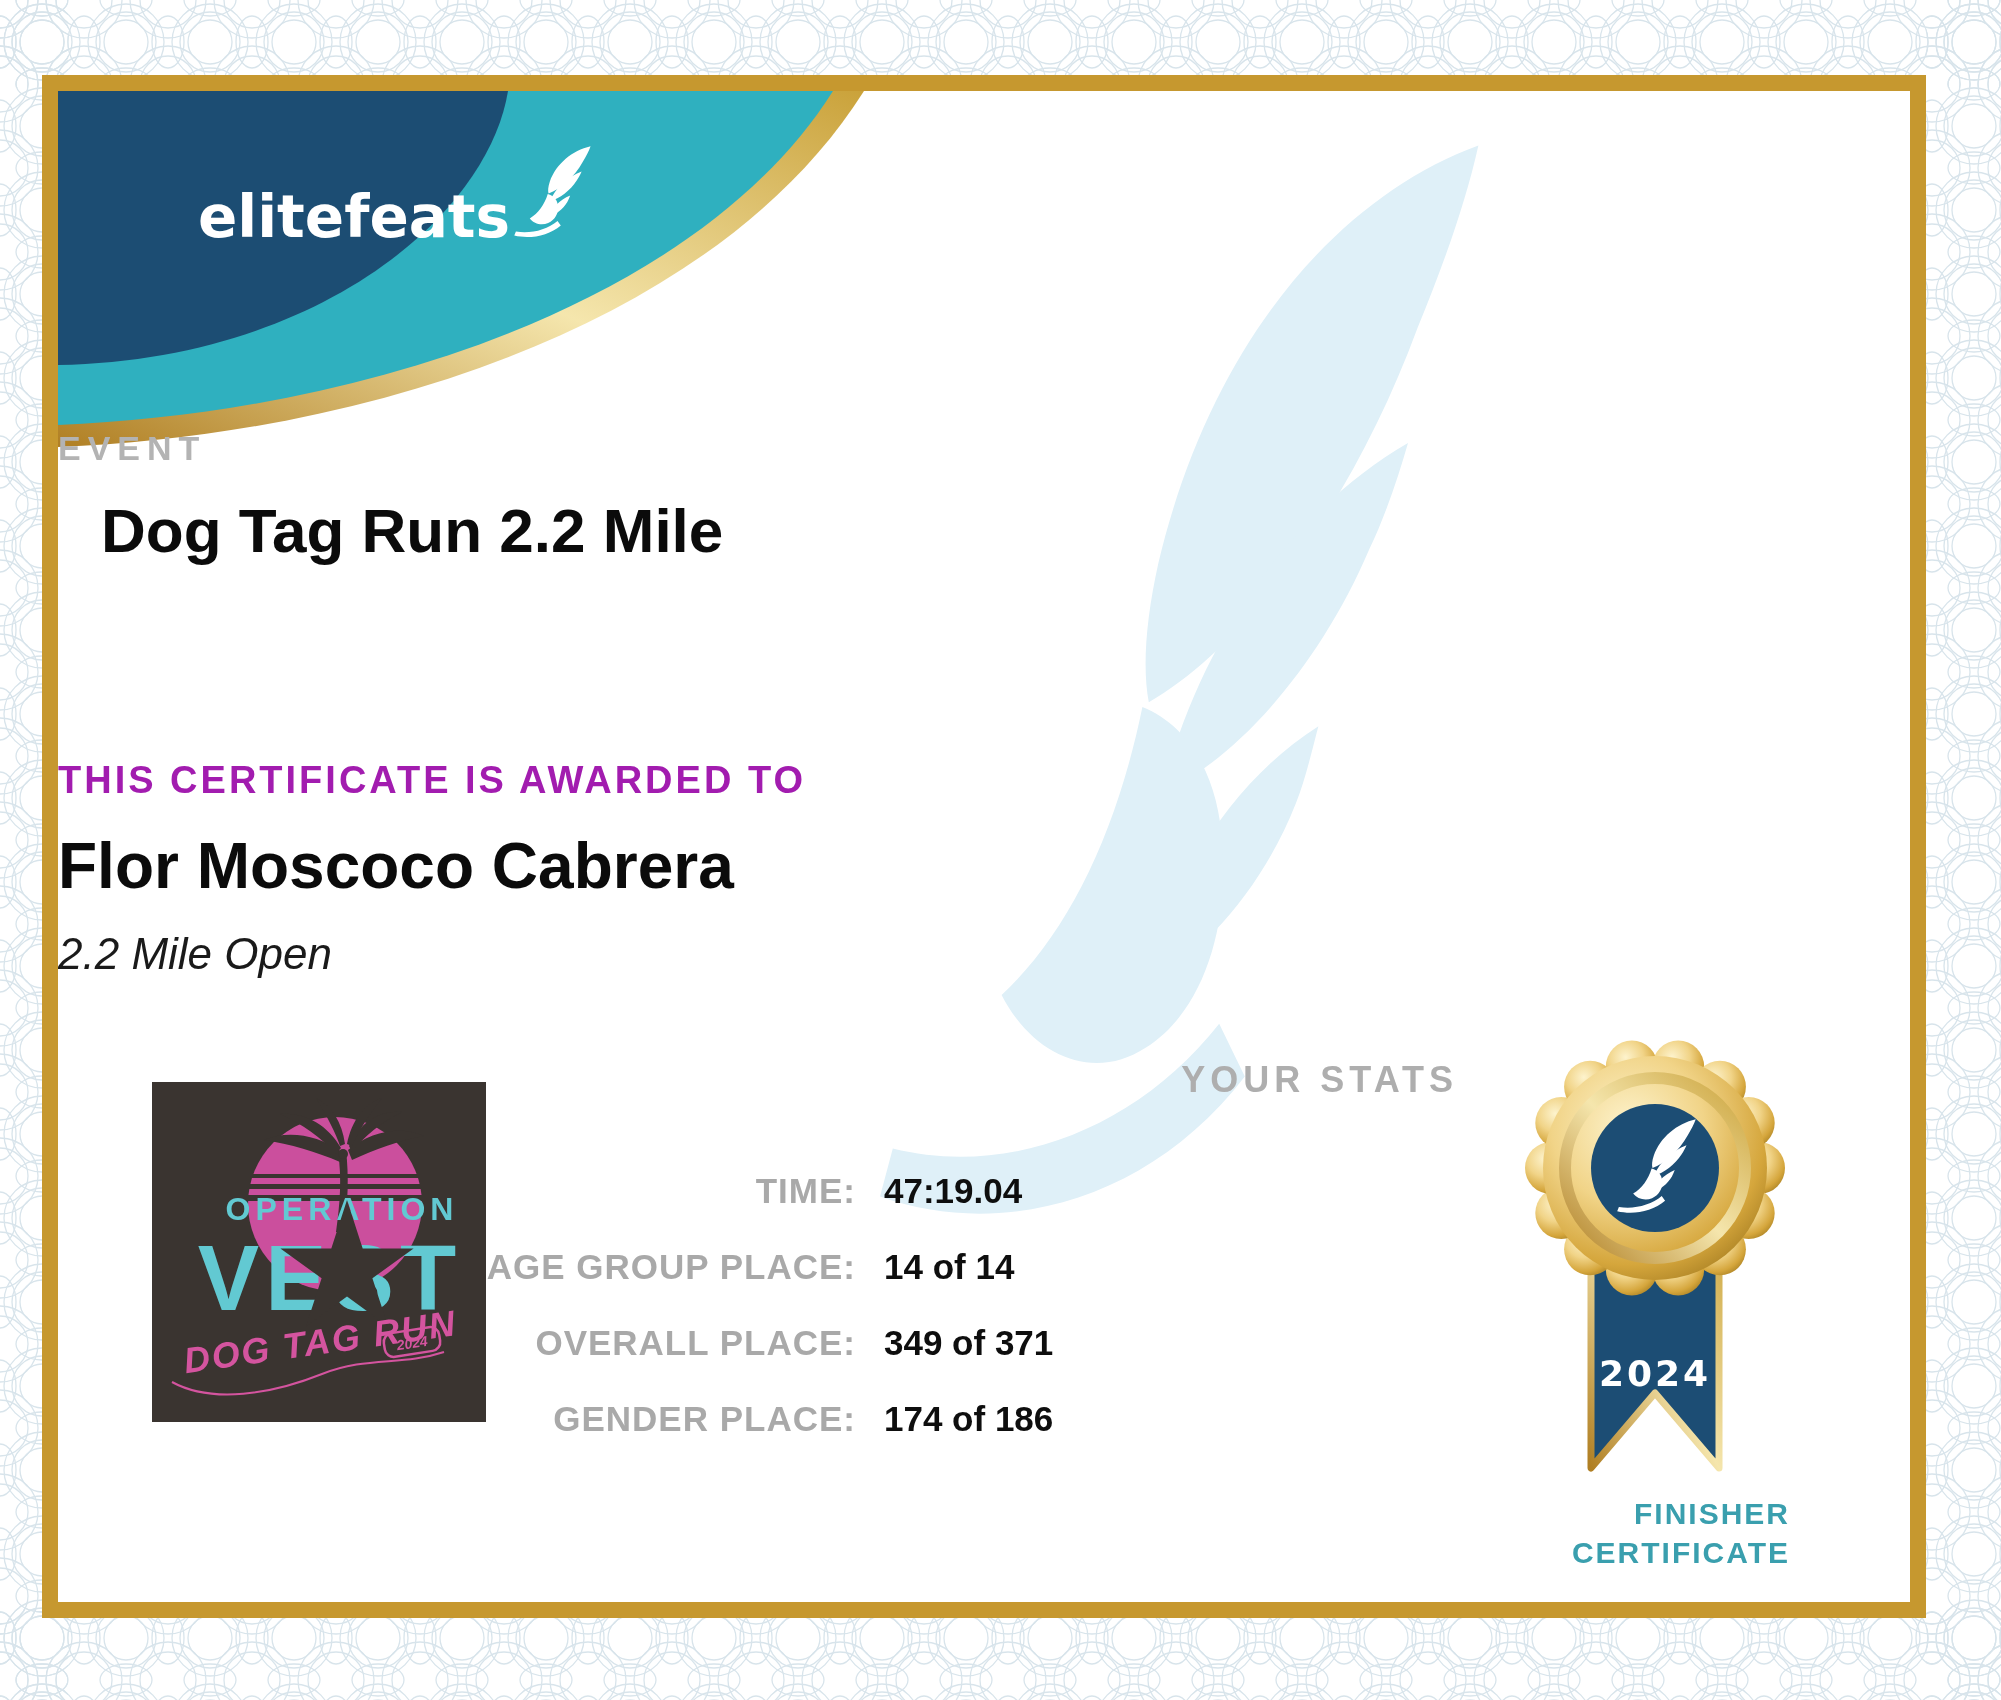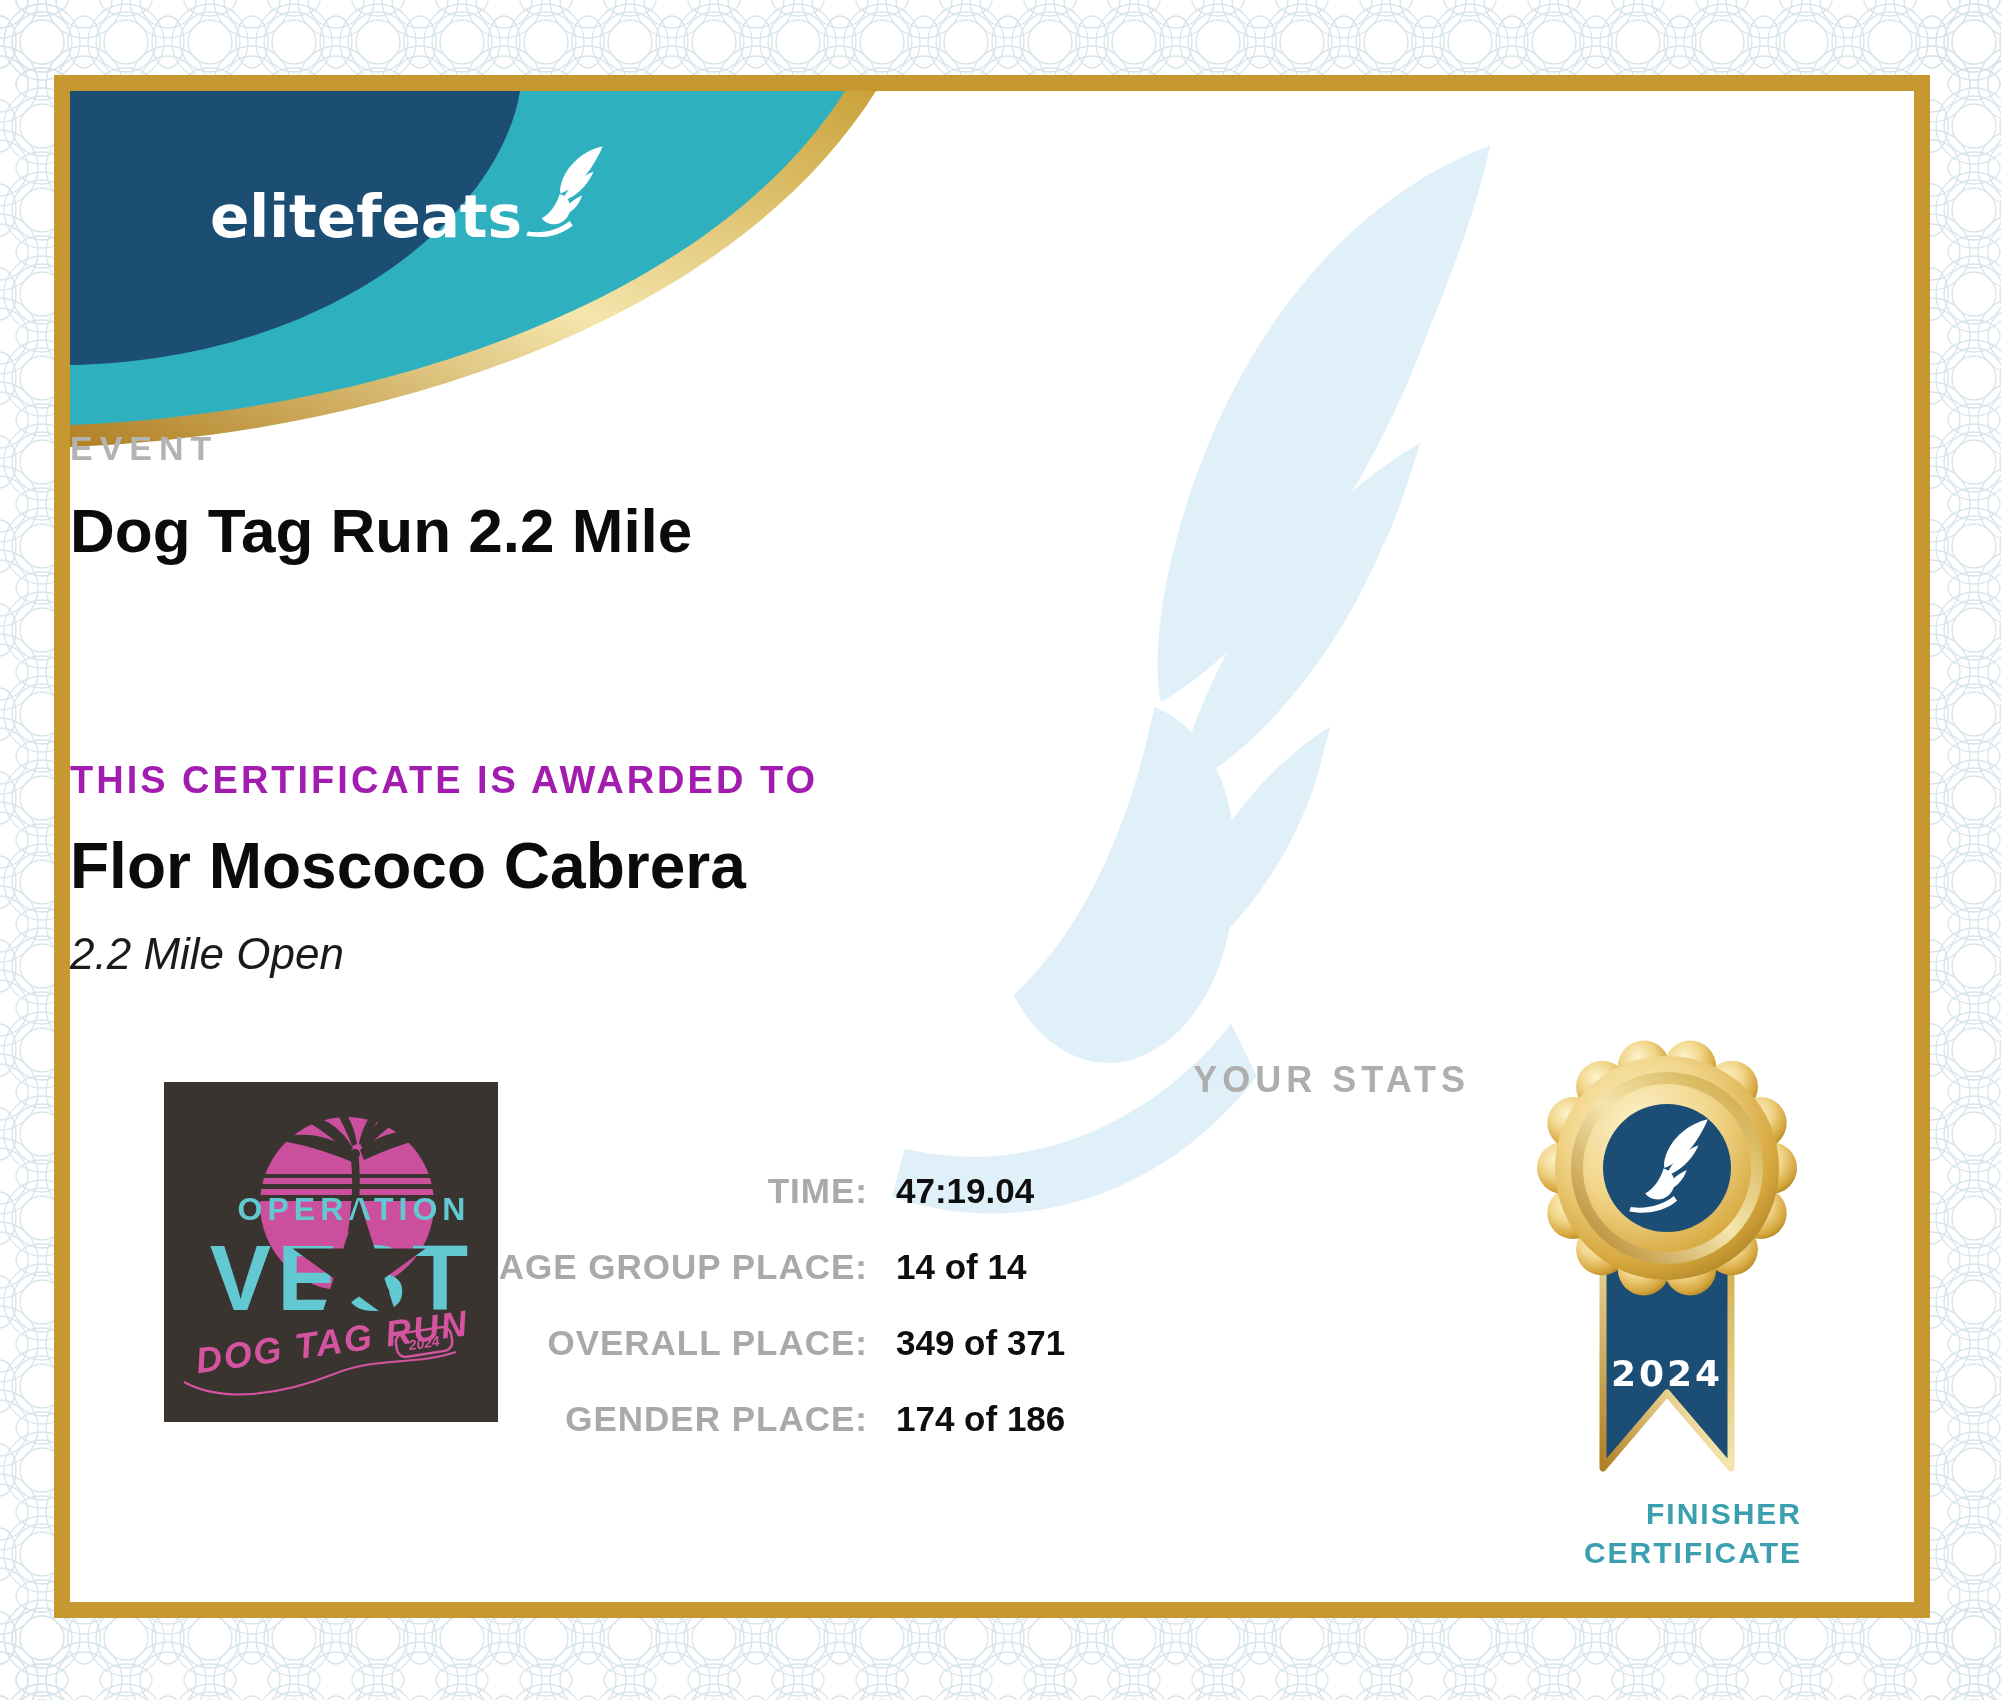--- a/index.html
+++ b/index.html
@@ -6,8 +6,8 @@
   body{width:2001px;height:1700px;position:relative;overflow:hidden;
        font-family:"Liberation Sans",sans-serif;}
   .guilloche{position:absolute;left:0;top:0;z-index:0;}
-  .frame{position:absolute;left:54px;top:75px;width:1844px;height:1511px;
-         border:16px solid #c6982f;background:#ffffff;z-index:1;overflow:hidden;}
+  .frame{position:absolute;left:42px;top:75px;width:1844px;height:1511px;
+         border:16px solid #c6982f;background:#ffffff;z-index:1;overflow:hidden;padding-left:8px;}
   .watermark{position:absolute;left:790px;top:40px;z-index:0;pointer-events:none;}
   .header-swoosh{position:absolute;left:0;top:0;z-index:2;}
   .centercol{position:absolute;left:0;width:1844px;text-align:left;z-index:3;}

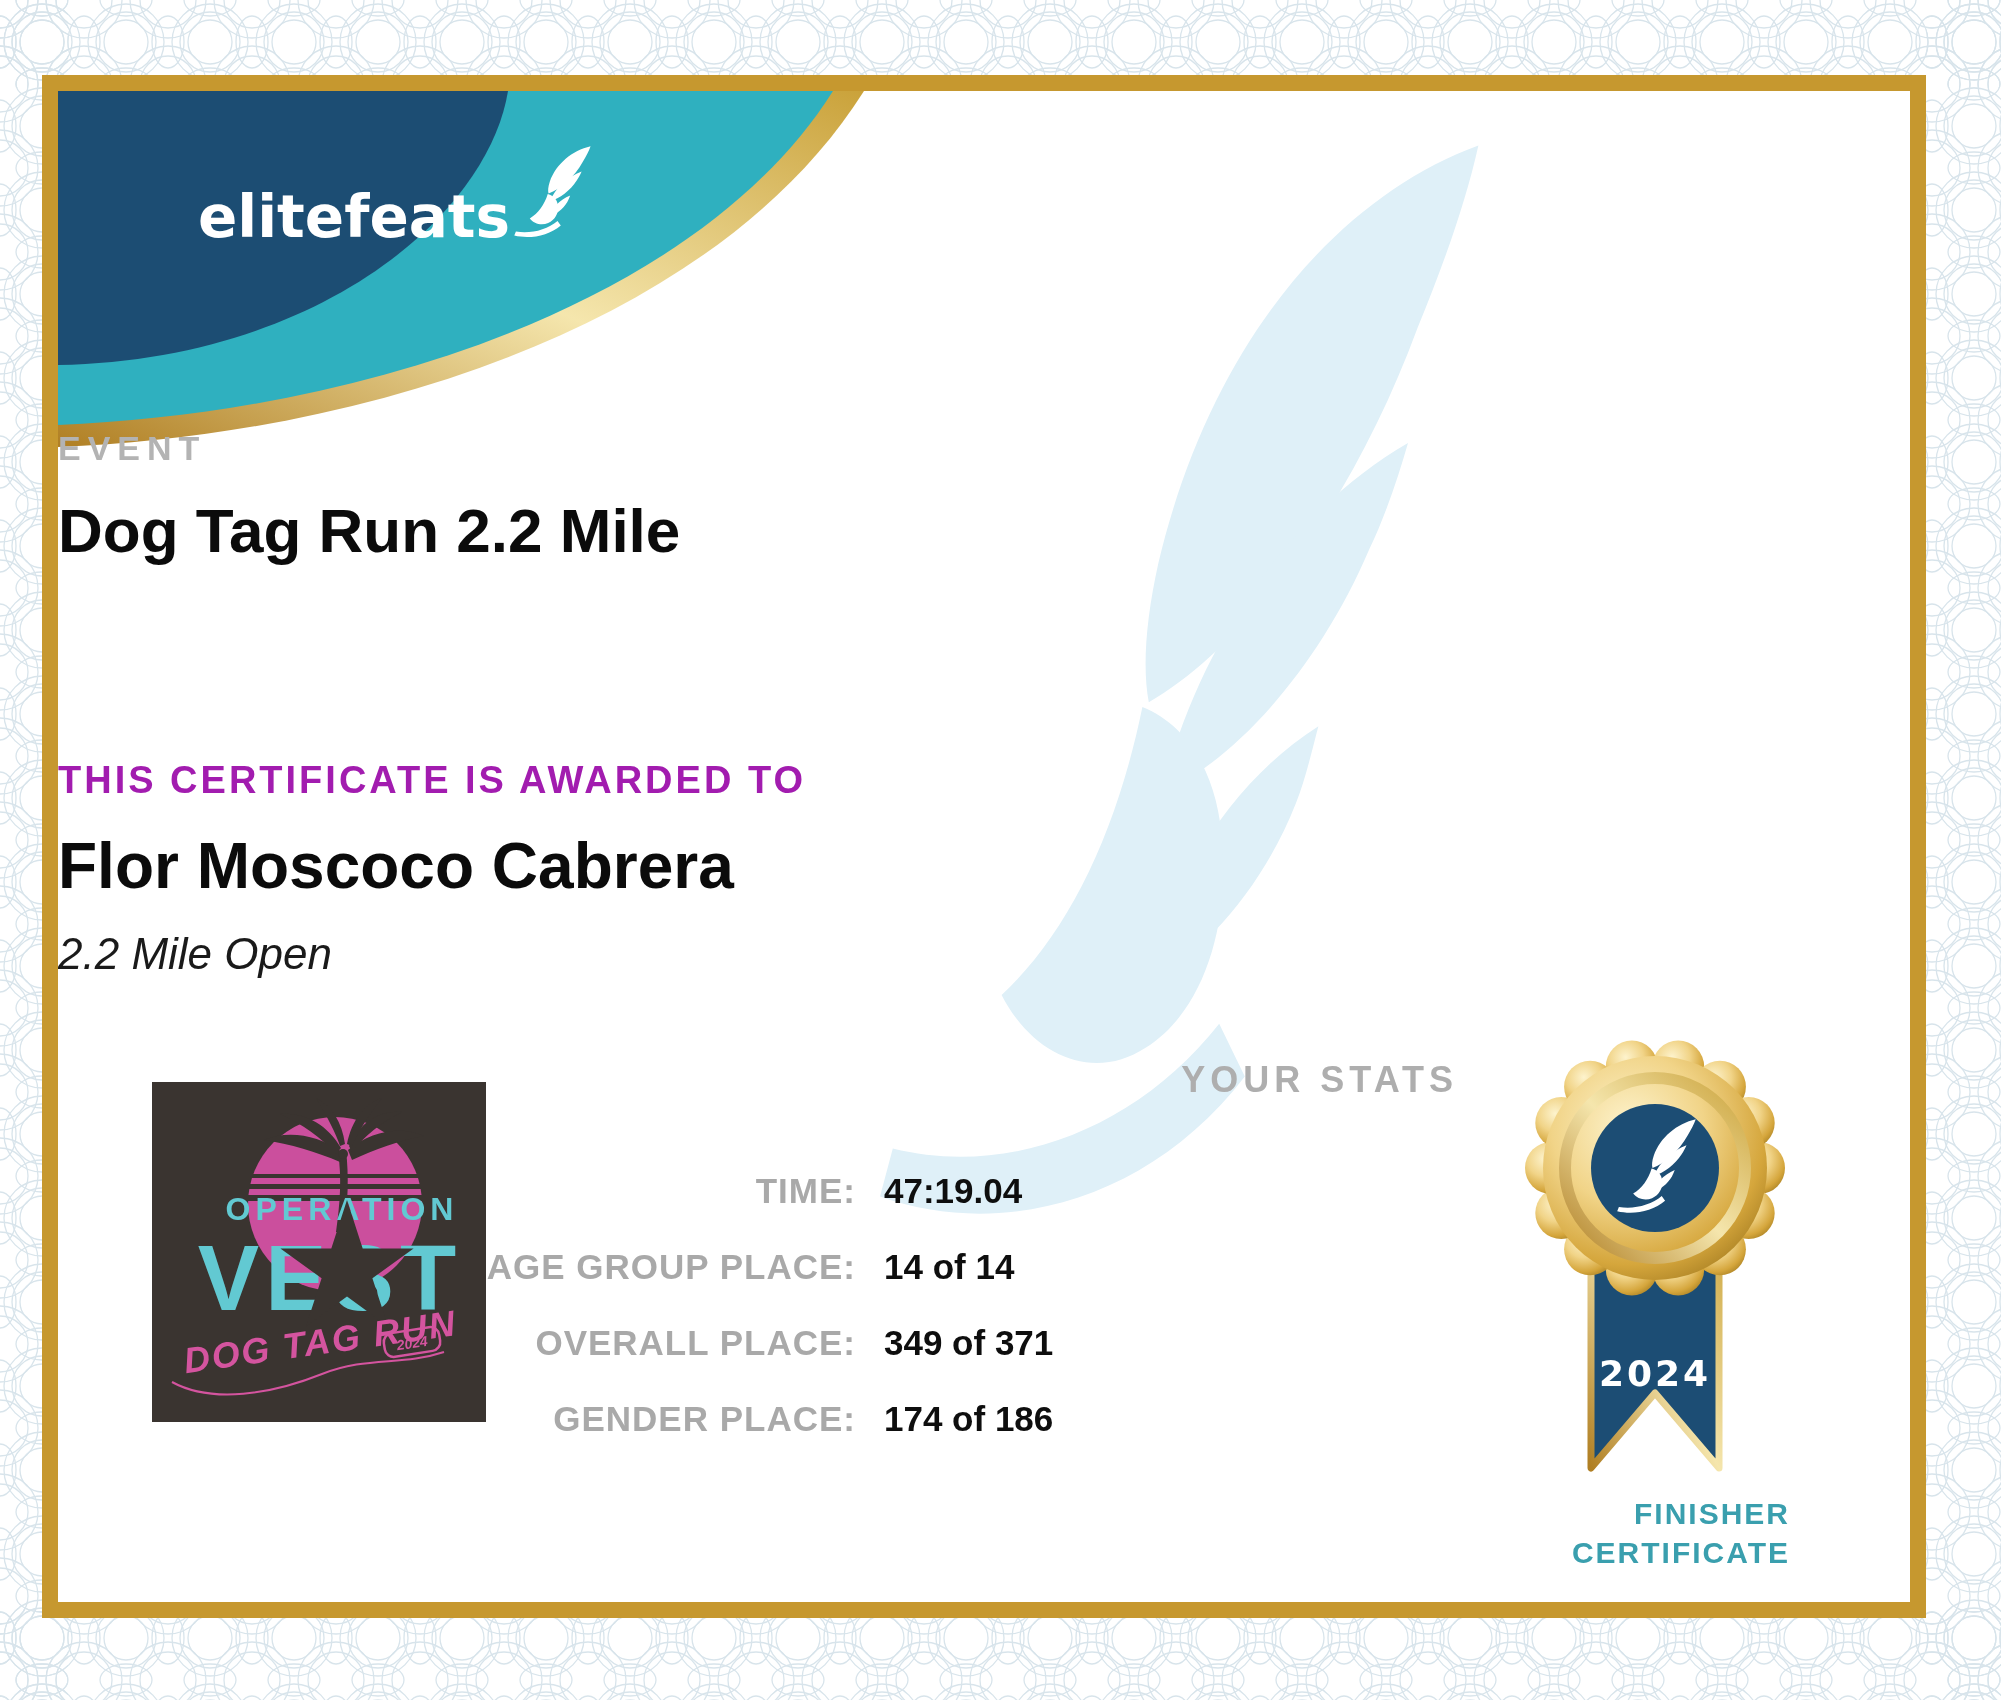--- a/index.html
+++ b/index.html
@@ -12,7 +12,7 @@
   .header-swoosh{position:absolute;left:0;top:0;z-index:2;}
   .centercol{position:absolute;left:0;width:1844px;text-align:left;z-index:3;}
   .event-label{top:338px;font-size:34px;font-weight:700;color:#b3b3b3;letter-spacing:7px;}
-  .event-name{top:404px;font-size:62px;font-weight:700;color:#0b0b0b;}
+  .event-name{top:404px;font-size:62px;font-weight:700;color:#0b0b0b;margin-left:43px;}
   .awarded-label{top:668px;font-size:38px;font-weight:600;color:#a21caf;letter-spacing:3px;}
   .recipient{top:738px;font-size:64px;font-weight:700;color:#0b0b0b;}
   .division{top:838px;font-size:44px;font-weight:400;color:#1a1a1a;font-style:italic;}

